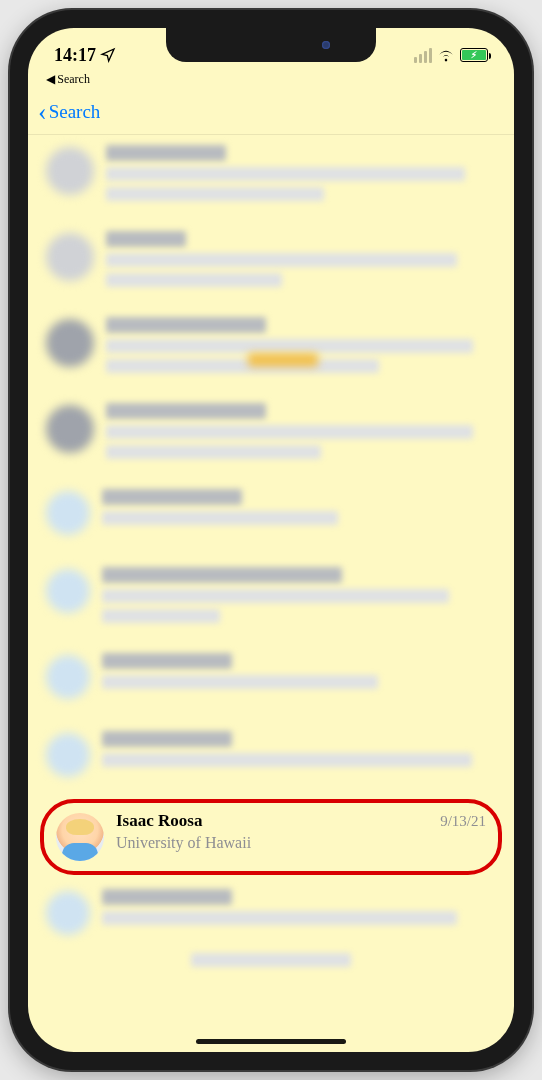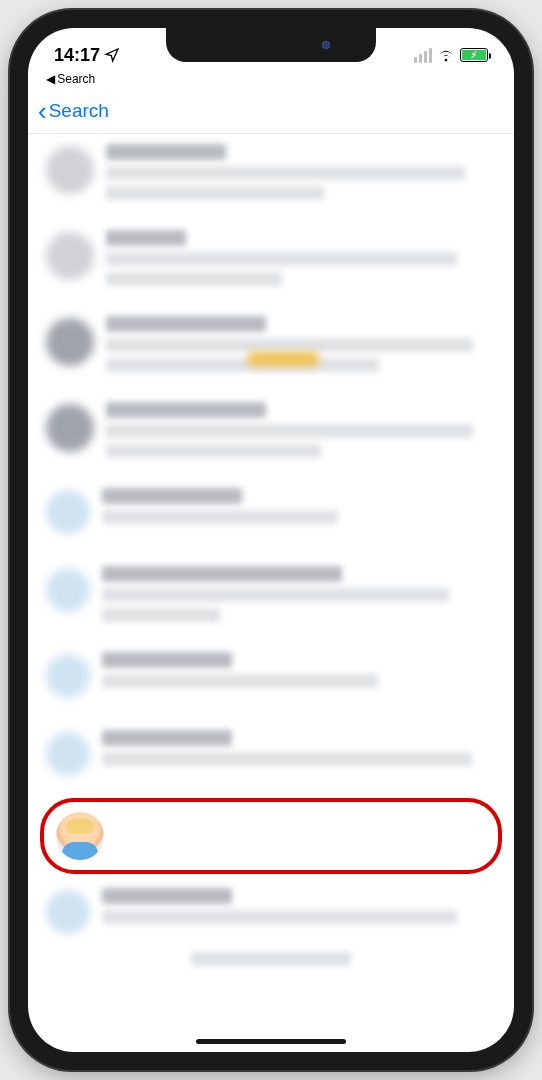--- a/index.html
+++ b/index.html
@@ -22,10 +22,11 @@
   .screen {
     width: 100%;
     height: 100%;
-    background: #ffffff;
+    background: #fef9c3;
     border-radius: 46px;
     overflow: hidden;
     position: relative;
+    font-family: Liberation Serif, serif;
   }
   .notch {
     position: absolute;

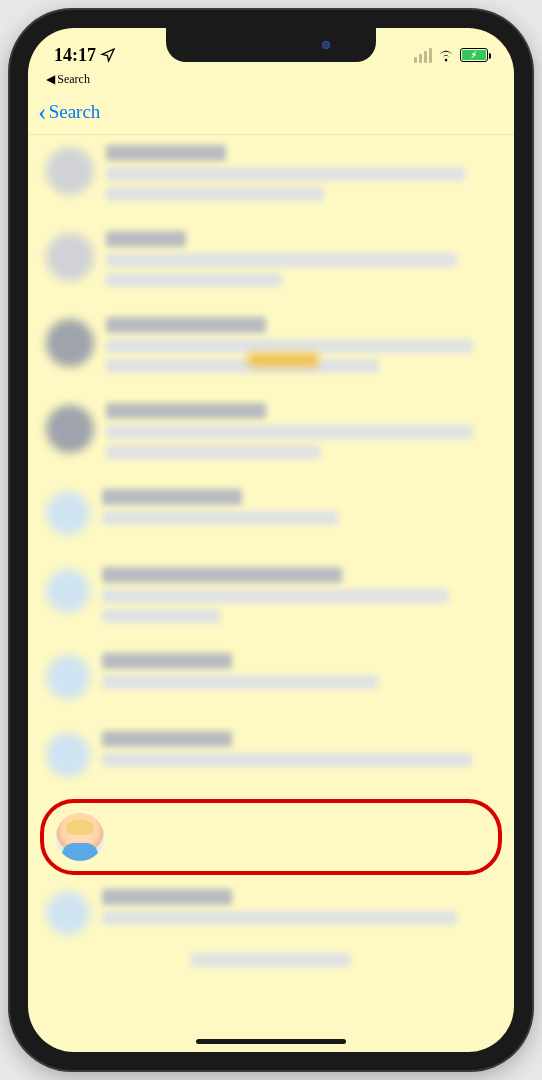--- a/index.html
+++ b/index.html
@@ -273,6 +273,10 @@
       <div class="row highlighted">
         <div class="avatar"></div>
         <div class="row-content">
+          <div class="row-top">
+            <span class="row-name">Isaac Roosa</span>
+            <span class="row-date">9/13/21</span>
+          </div>
         </div>
       </div>
 

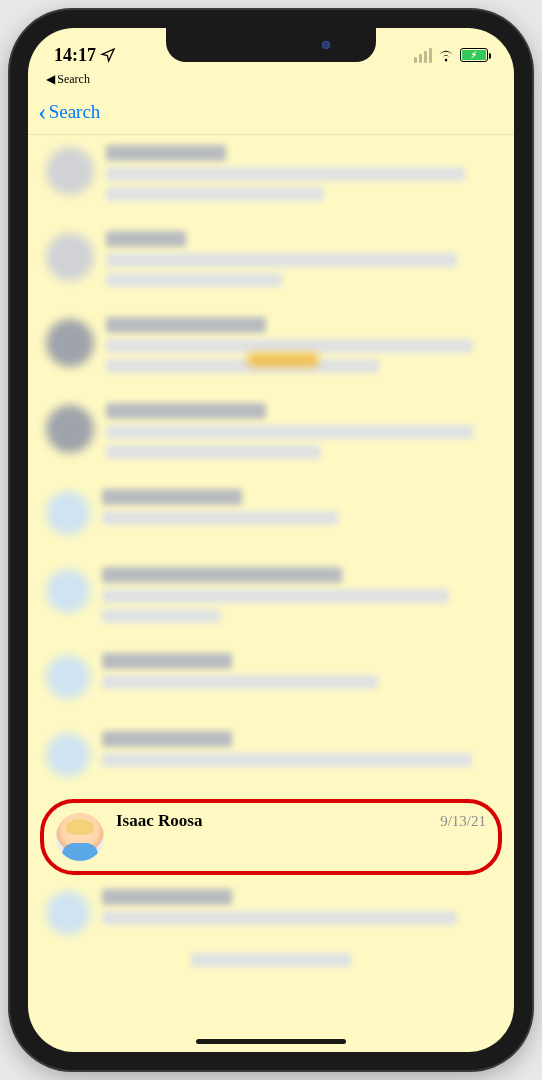--- a/index.html
+++ b/index.html
@@ -277,6 +277,7 @@
             <span class="row-name">Isaac Roosa</span>
             <span class="row-date">9/13/21</span>
           </div>
+          <div class="row-preview">University of Hawaii</div>
         </div>
       </div>
 

